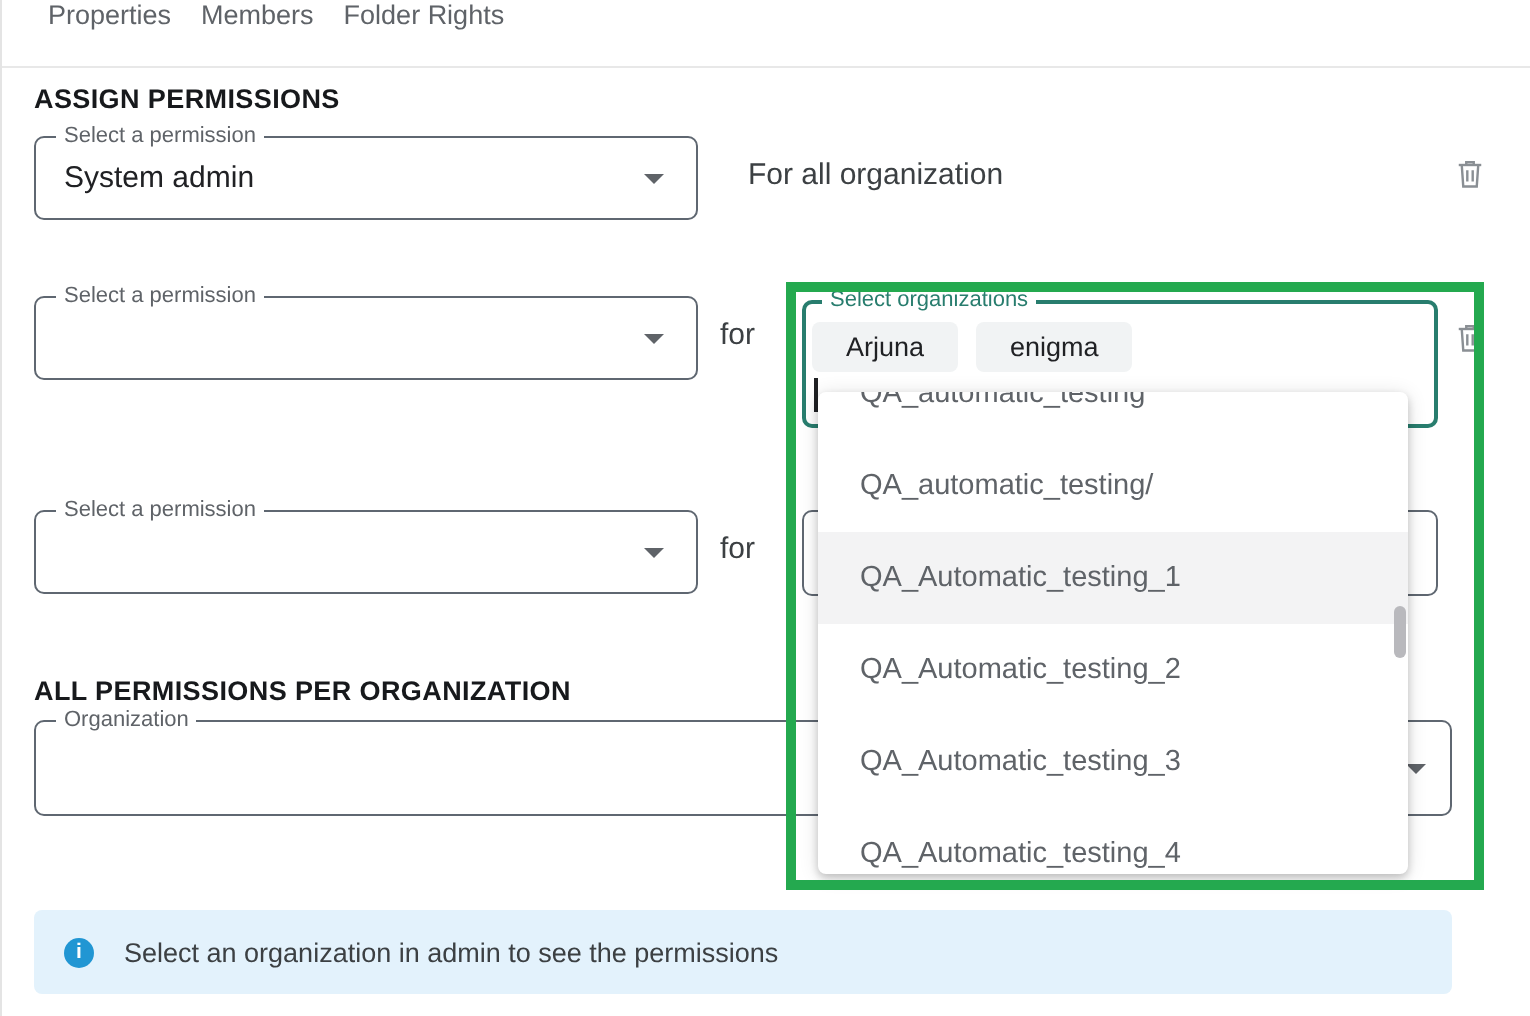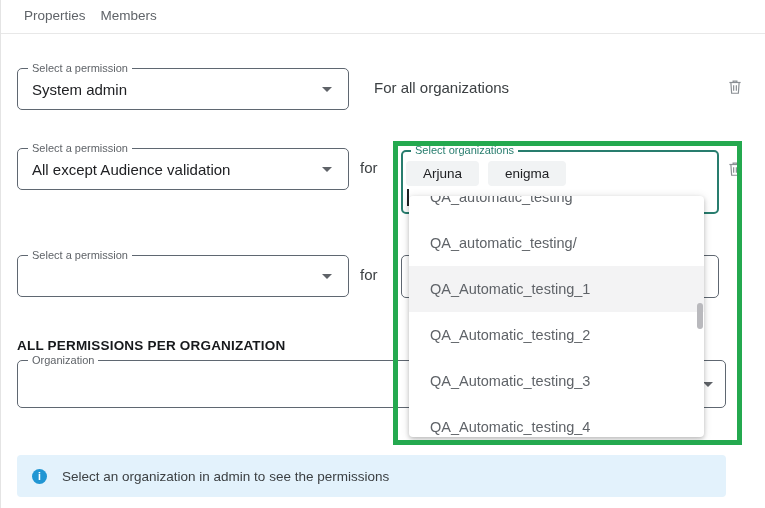--- a/index.html
+++ b/index.html
@@ -7,7 +7,7 @@
   .page { position:relative; width:765px; height:508px; background:#fff; overflow:hidden; border-left:1px solid #e4e4e4; }
 
   
-  .tab-bar { position:absolute; top:0; left:0; width:765px; height:34px; border-bottom:1px solid #e8e8e8; display:flex; align-items:center; padding-left:16px; }
+  .tab-bar { position:absolute; top:0; left:0; width:765px; height:34px; border-bottom:1px solid #e8e8e8; display:flex; align-items:flex-start; padding-left:16px; }
   .tab { display:flex; align-items:center; padding:0 7px; margin-right:1px; font-size:13.5px; color:#5f6368; cursor:pointer; border-bottom:3px solid transparent; margin-bottom:-1px; }
   .tab.active { color:#202124; font-weight:bold; border-bottom:3px solid #287d6e; }
 

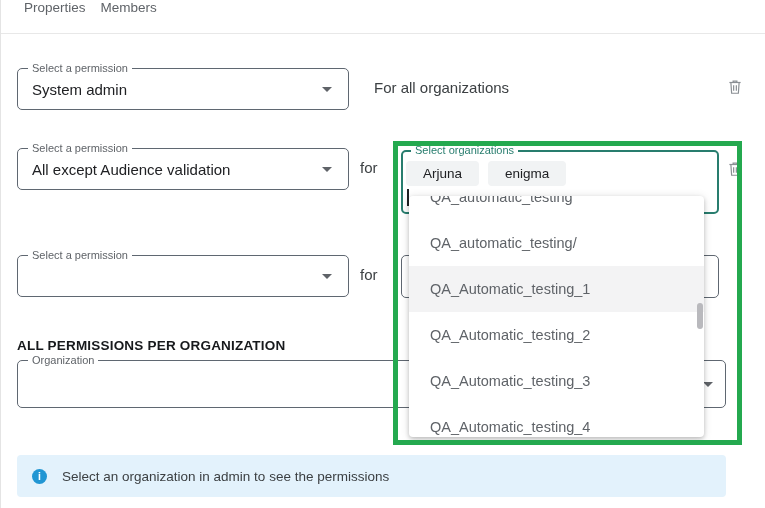--- a/index.html
+++ b/index.html
@@ -53,6 +53,7 @@
   <div class="tab-bar">
     <div class="tab">Properties</div>
     <div class="tab">Members</div>
+    <div class="tab">Folder Rights</div>
   </div>
 
 

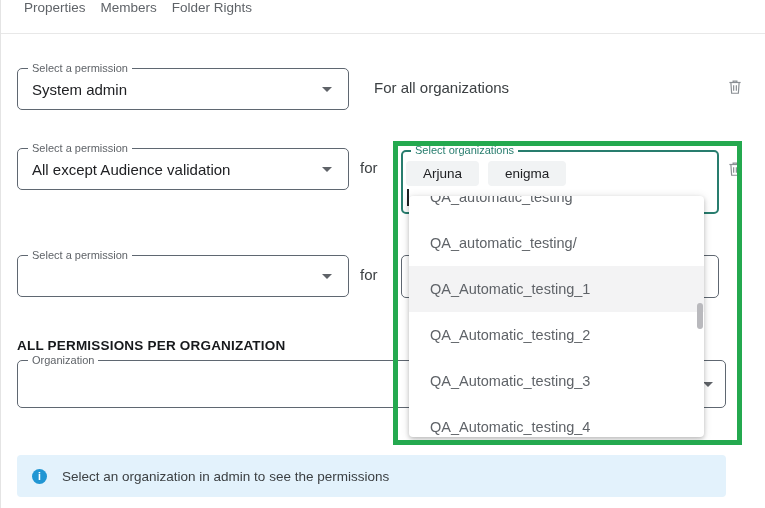--- a/index.html
+++ b/index.html
@@ -56,6 +56,7 @@
     <div class="tab">Folder Rights</div>
   </div>
 
+  <div class="section-heading" style="top:42px;">ASSIGN PERMISSIONS</div>
 
   <div class="ofield" style="left:16px; top:68px; width:332px; height:42px;">
     <span class="flabel">Select a permission</span>

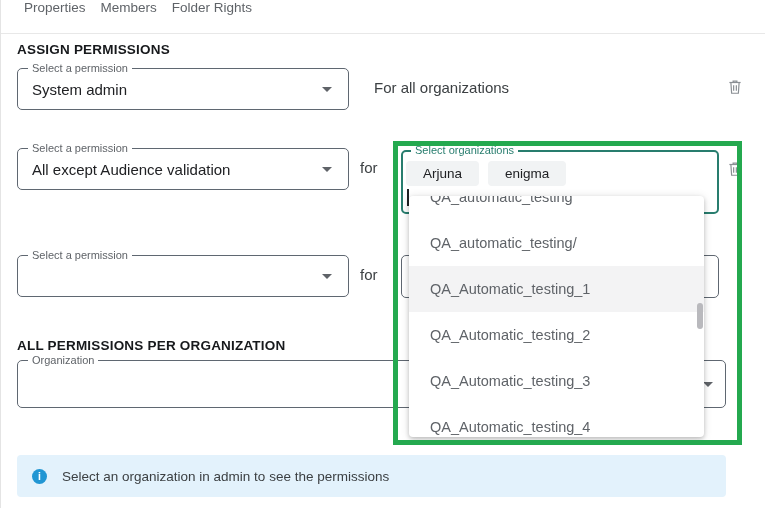--- a/index.html
+++ b/index.html
@@ -63,7 +63,7 @@
     <span class="fvalue">System admin</span>
     <span class="caret" style="right:16px;"></span>
   </div>
-  <div class="plain-text" style="left:373px; top:79px;">For all organizations</div>
+  <div class="plain-text" style="left:373px; top:79px;">For all organization</div>
   <div class="trash-btn" style="left:725px; top:78px;">
     <svg width="18" height="18" viewBox="0 0 24 24" fill="none" stroke="#8a8f94" stroke-width="1.6">
       <path d="M4.5 6h15"></path>

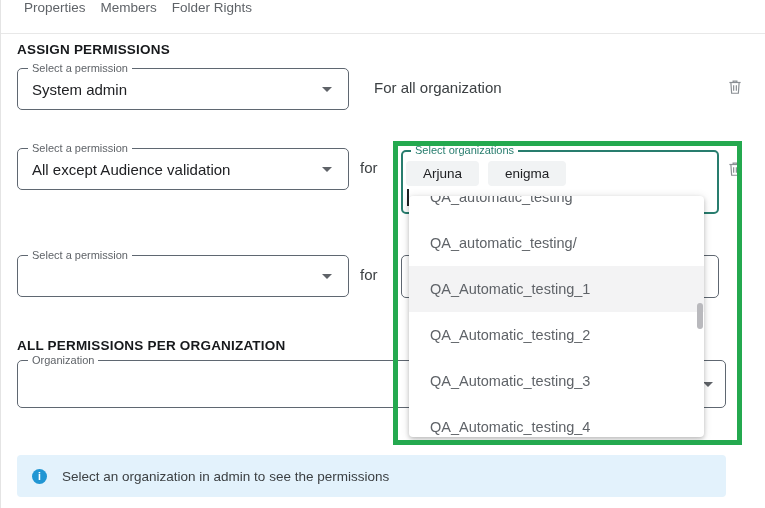--- a/index.html
+++ b/index.html
@@ -75,7 +75,6 @@
 
   <div class="ofield" style="left:16px; top:148px; width:332px; height:42px;">
     <span class="flabel">Select a permission</span>
-    <span class="fvalue">All except Audience validation</span>
     <span class="caret" style="right:16px;"></span>
   </div>
   <div class="plain-text" style="left:359px; top:159px;">for</div>

